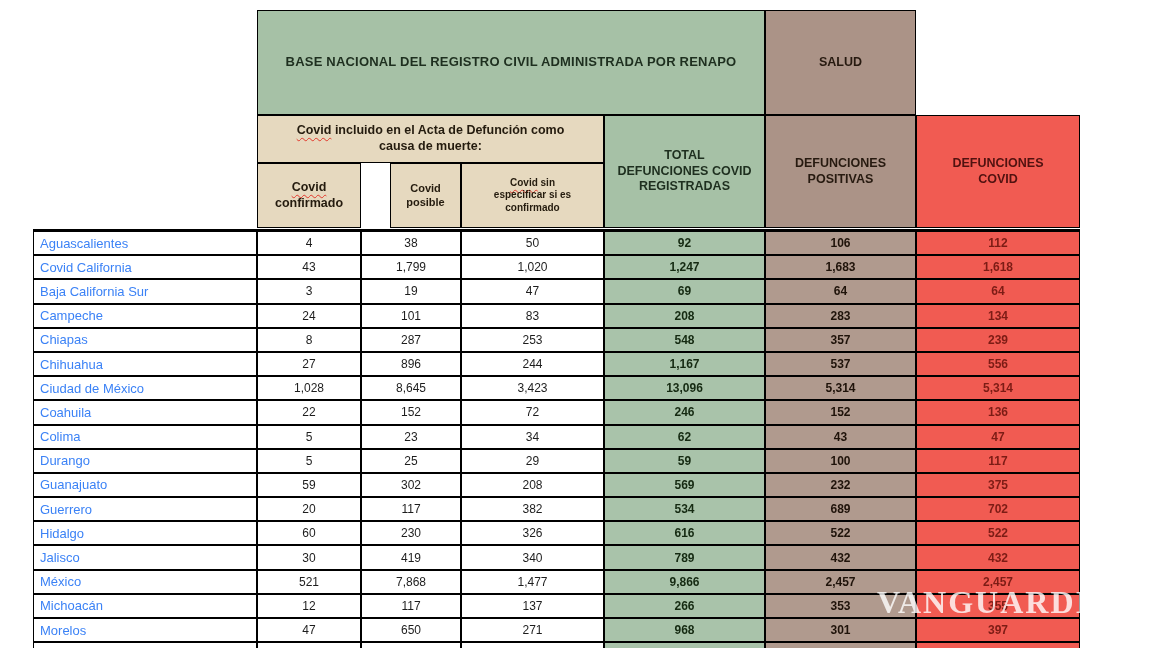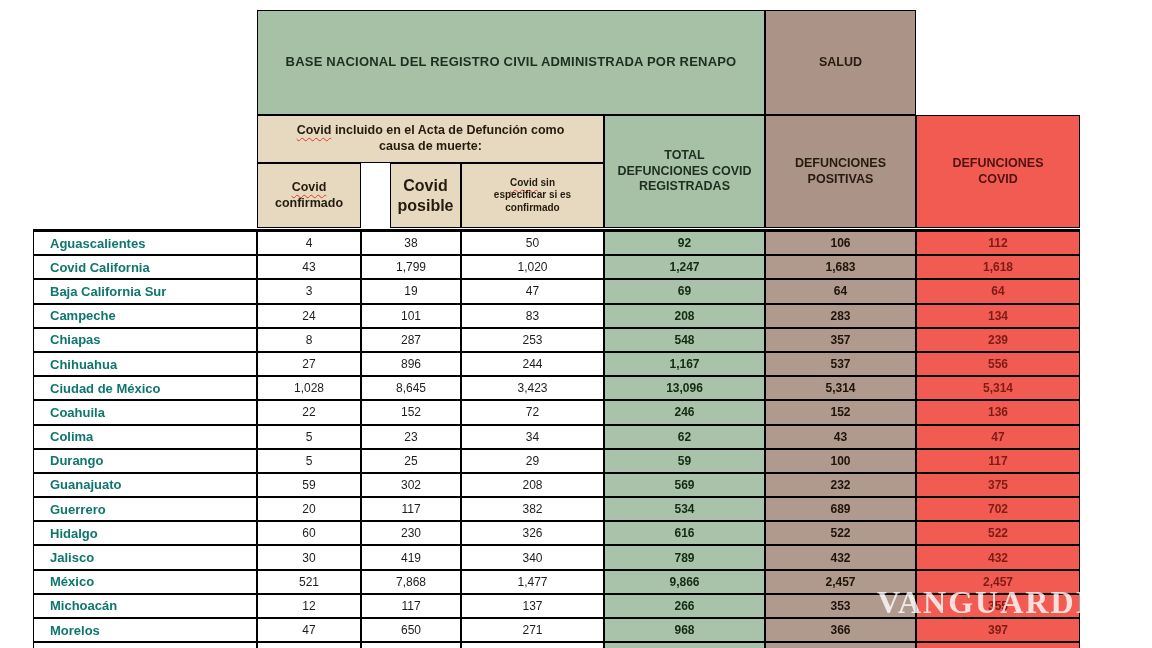--- a/index.html
+++ b/index.html
@@ -31,7 +31,7 @@
   .h-defpos{grid-column:5;grid-row:2/4;background:var(--brown);color:#271a10;font-size:12.5px;}
   .h-defcov{grid-column:6;grid-row:2/4;background:var(--red);color:#511210;font-size:12.5px;}
   .h-c1{grid-column:1;grid-row:3;background:var(--tan);color:#241b0e;font-size:12.5px;}
-  .h-c2{grid-column:2;grid-row:3;background:var(--tan);color:#241b0e;font-size:16px;margin-left:29px;}
+  .h-c2{grid-column:2;grid-row:3;background:var(--tan);color:#241b0e;font-size:11px;margin-left:29px;}
   .h-c3{grid-column:3;grid-row:3;background:var(--tan);color:#241b0e;font-size:10px;}
   .wrap{display:inline-block;white-space:pre-line;}
   .sq{text-decoration-line:underline;text-decoration-style:wavy;text-decoration-color:#e2382b;

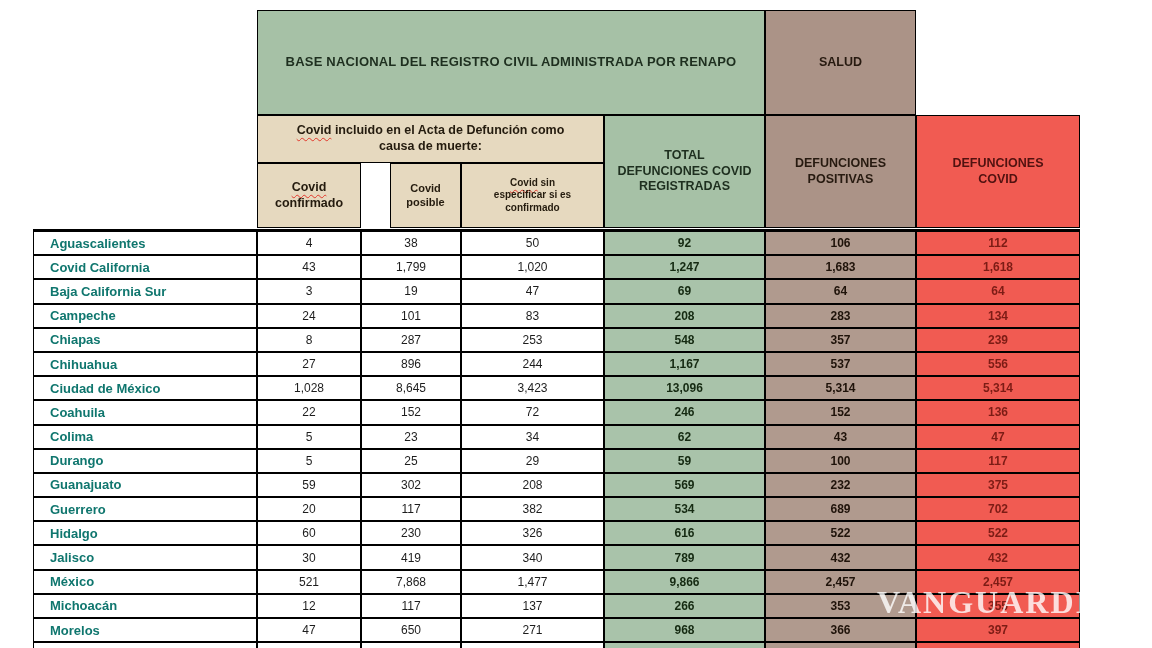--- a/index.html
+++ b/index.html
@@ -42,8 +42,8 @@
     display:grid;grid-template-columns:224px 104px 100px 143px 161px 151px 164px;
     grid-auto-rows:24.2px;border-top:2px solid var(--border);}
   .row{display:contents;}
-  .cell.state{justify-content:flex-start;padding-left:16px;background:#fff;
-    font-weight:bold;font-size:13px;color:#0f766e;}
+  .cell.state{justify-content:flex-start;padding-left:6px;background:#fff;
+    font-weight:normal;font-size:13px;color:#3b82f6;}
   .cell.num{font-size:12px;}
   .cell.white{background:#fff;color:#1d1d1d;}
   .cell.green{background:var(--green-data);color:#152a12;font-weight:bold;}

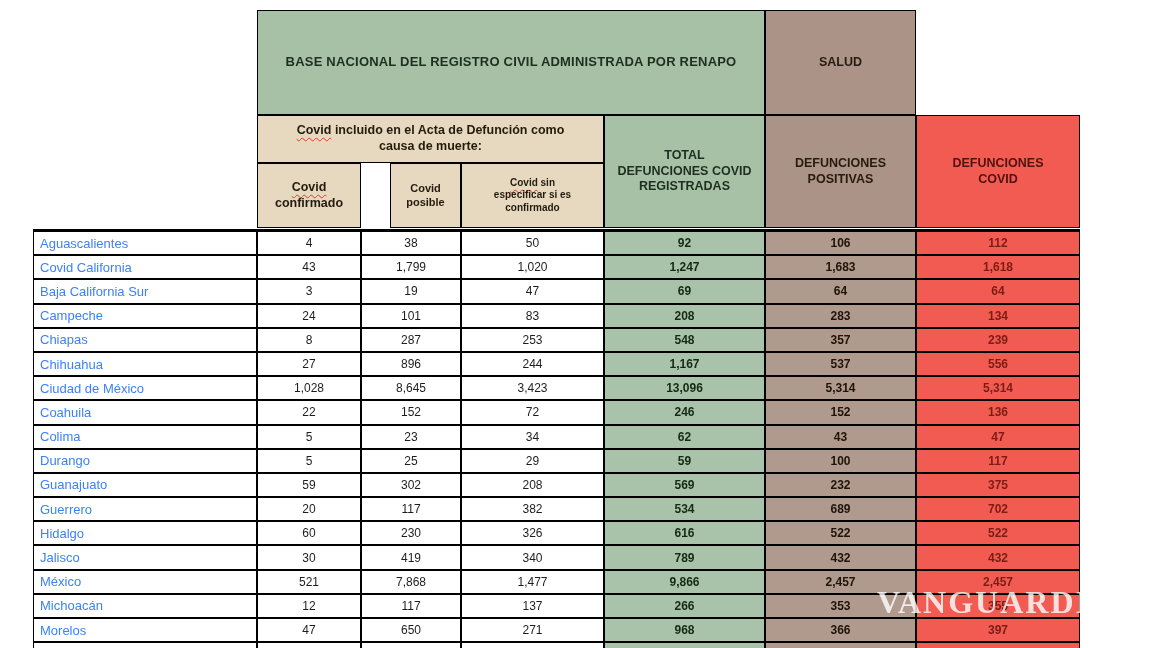--- a/index.html
+++ b/index.html
@@ -257,7 +257,7 @@
       <div class="cell num white">650</div>
       <div class="cell num white">271</div>
       <div class="cell num green">968</div>
-      <div class="cell num brown">366</div>
+      <div class="cell num brown">301</div>
       <div class="cell num red">397</div>
     </div>
 

